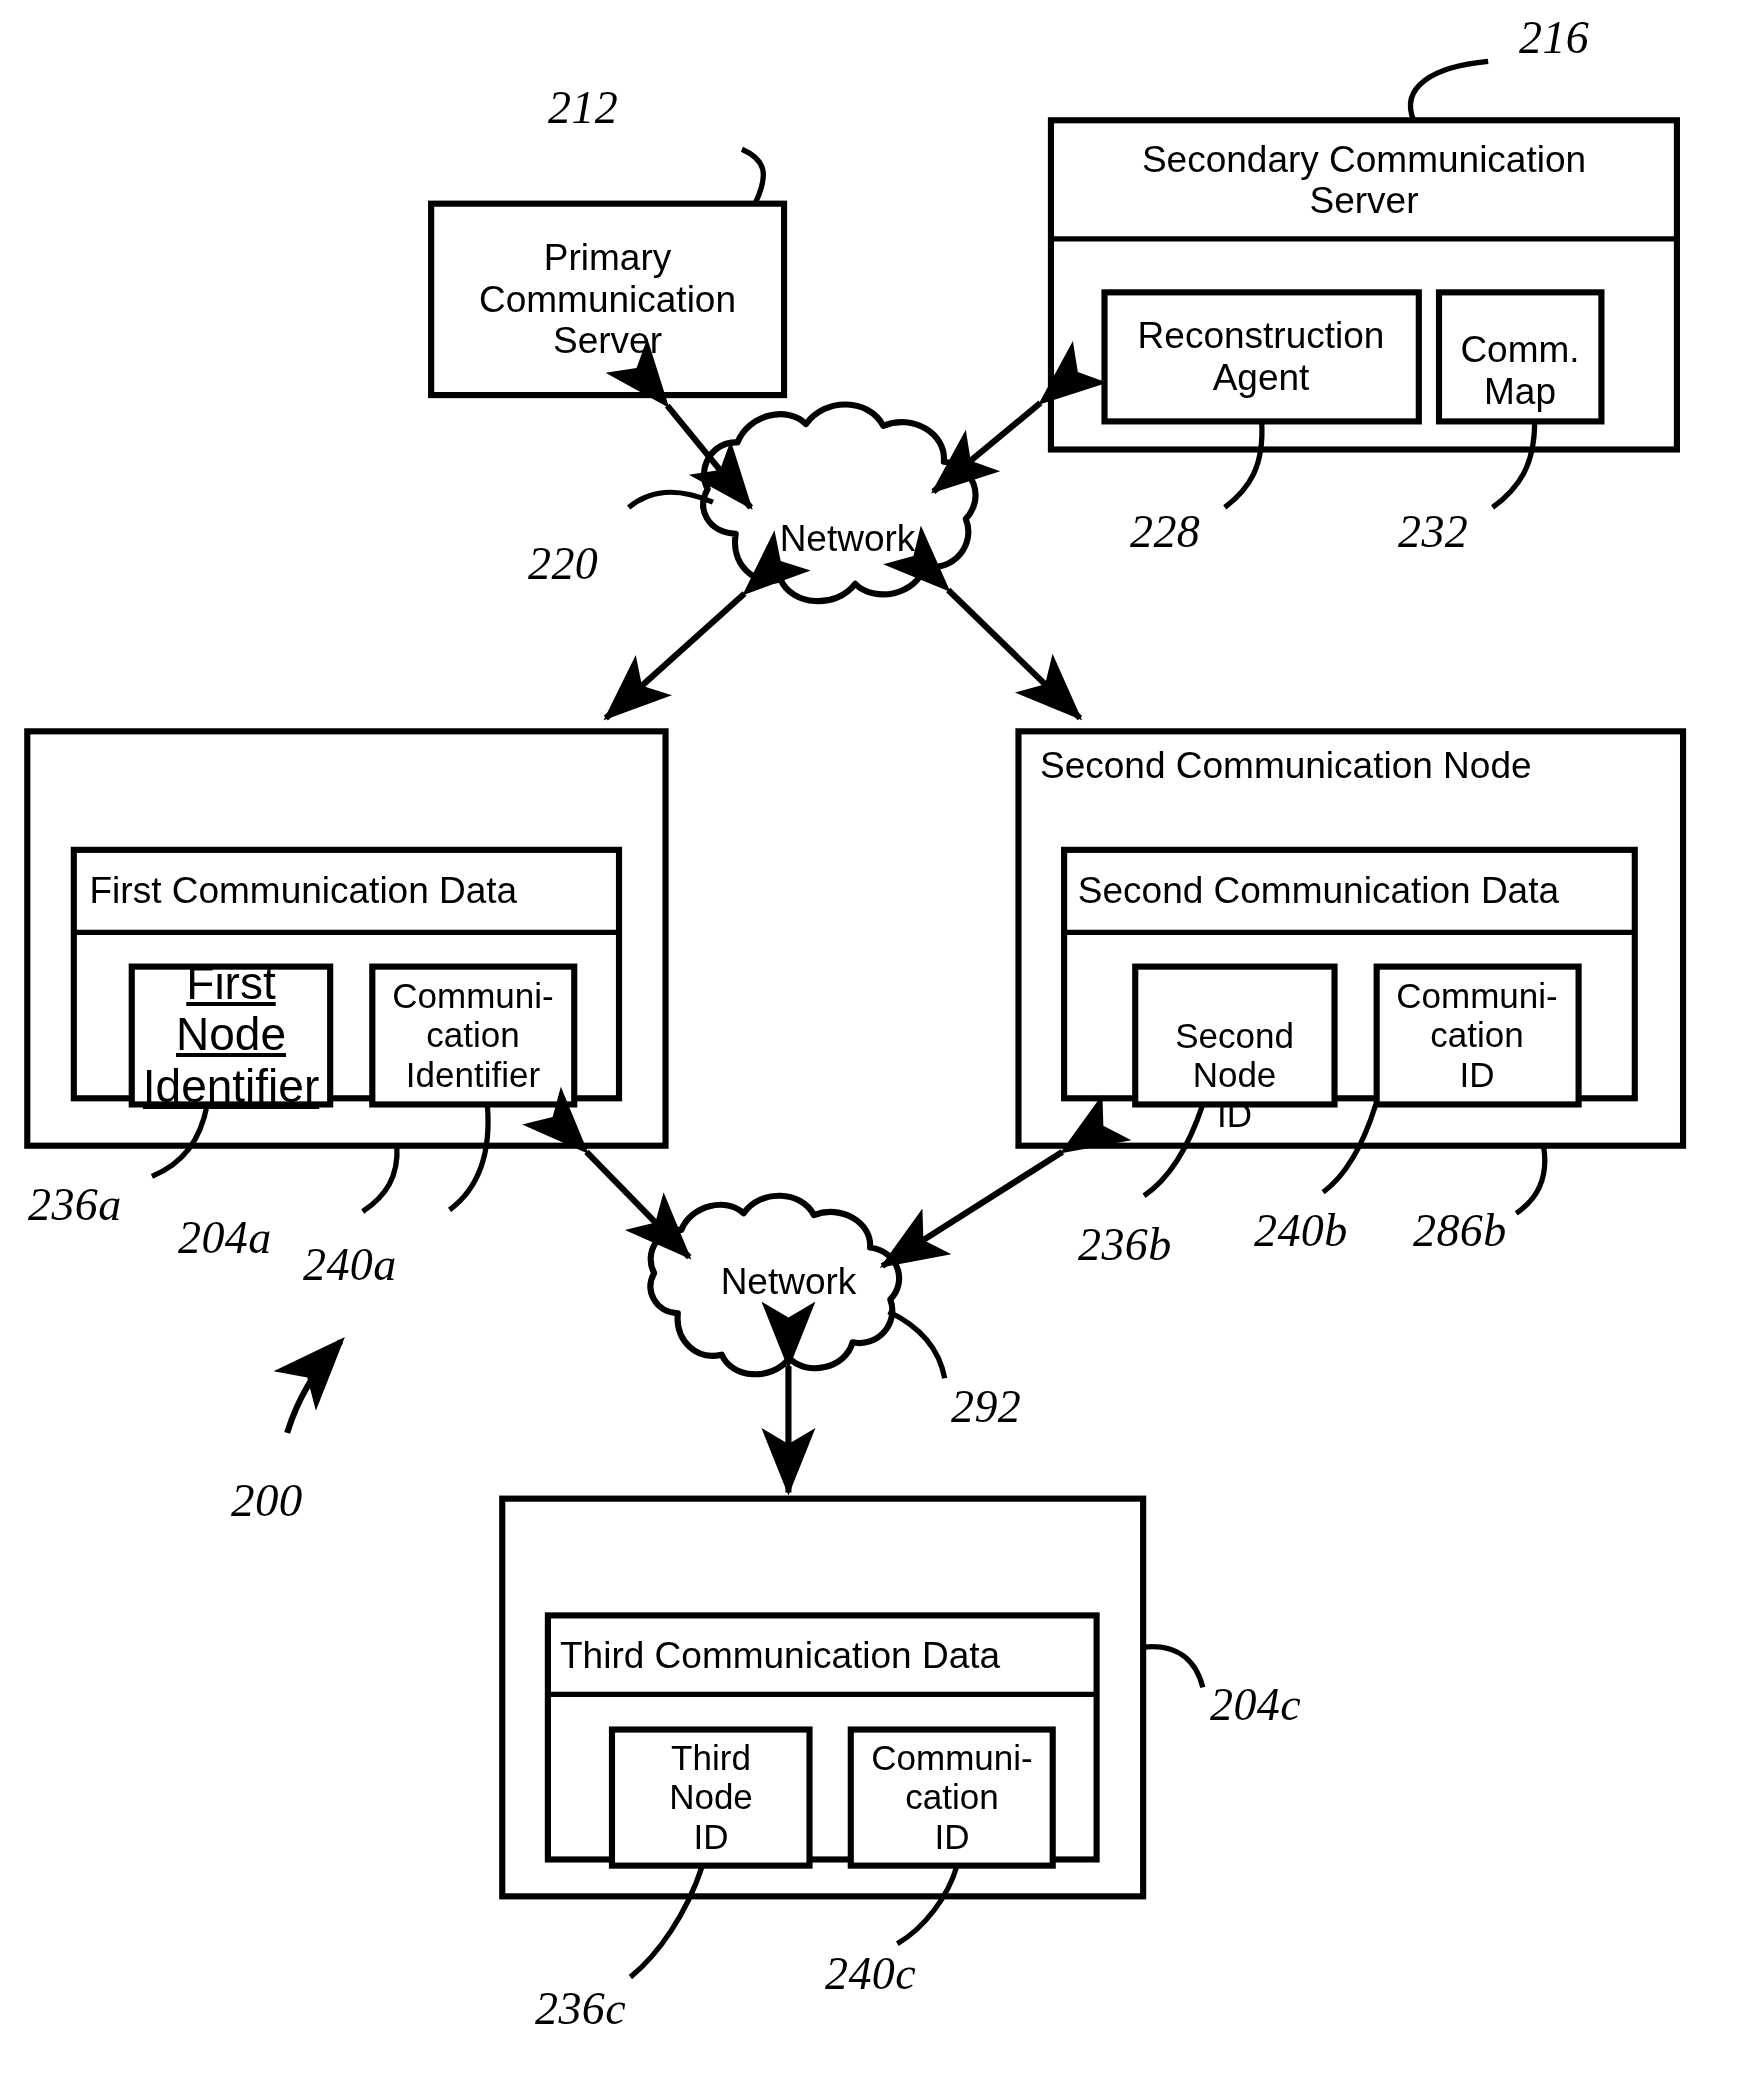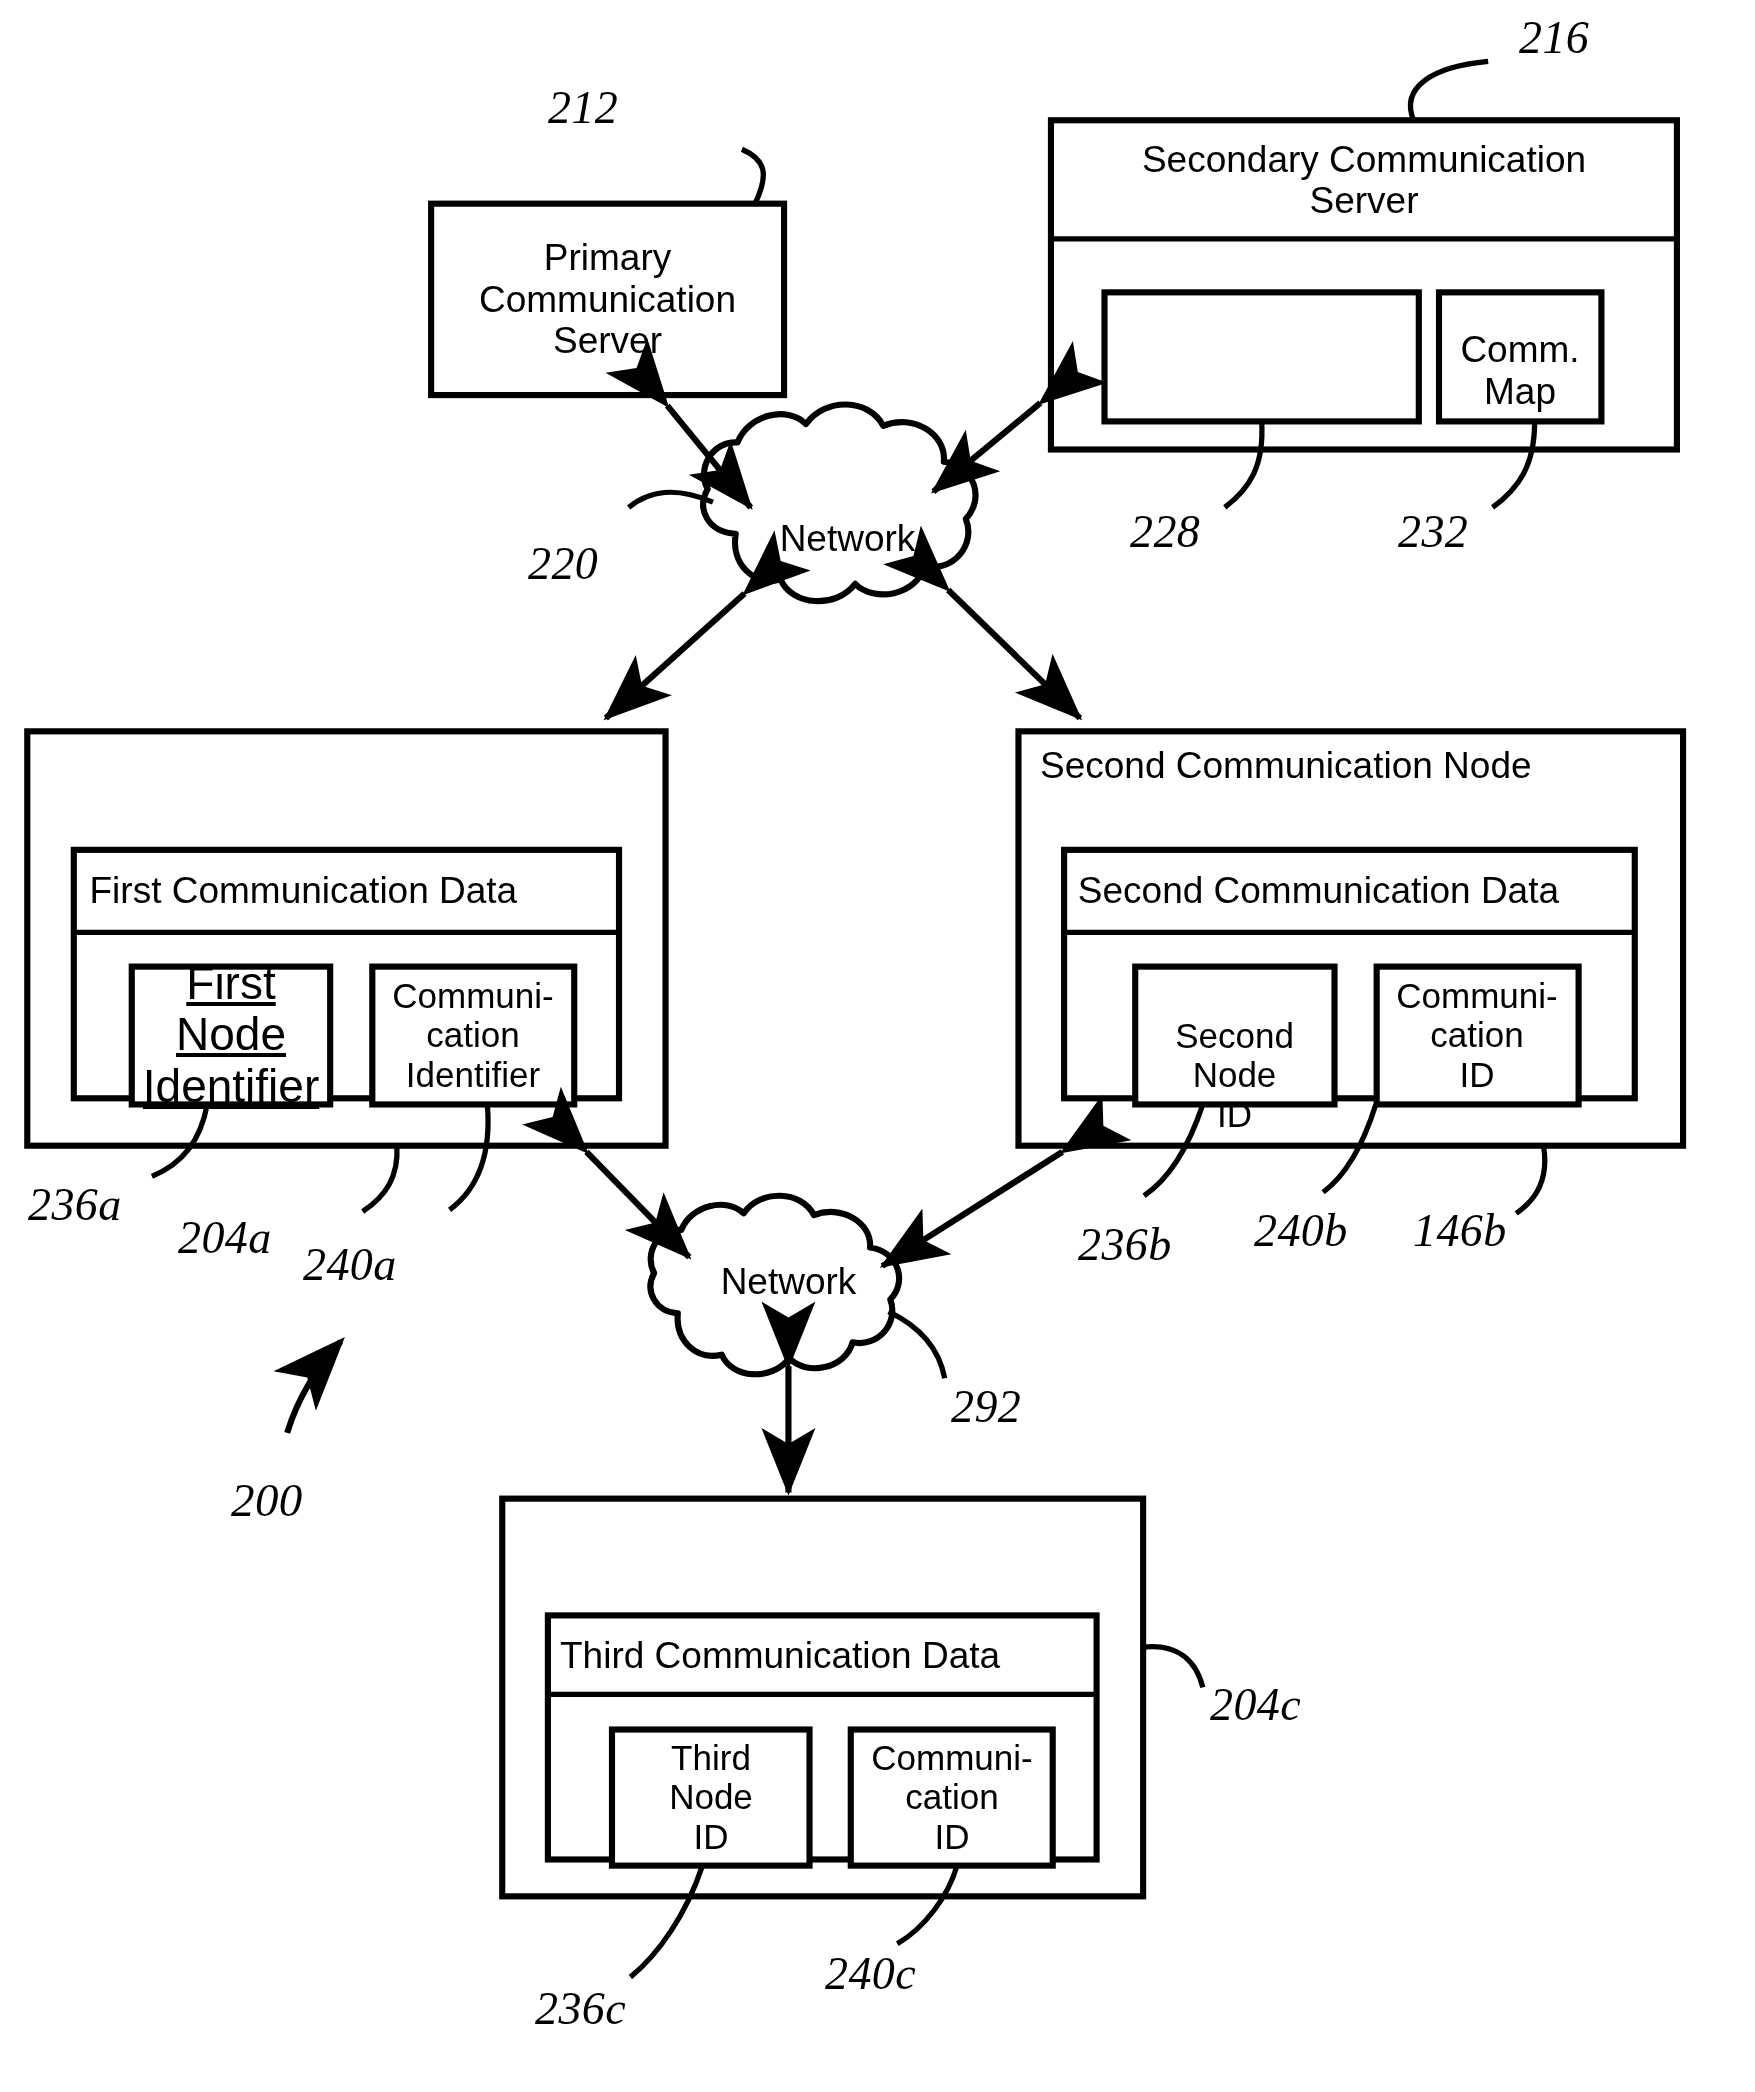--- a/index.html
+++ b/index.html
@@ -185,6 +185,8 @@
 Server</div>
   <div class="refnum" style="left:1519px; top:10.5px;">216</div>
 
+  <div class="boxtext" style="left:1104px; top:292px; width:314px; height:129px; font-size:37px;">Reconstruction
+Agent</div>
   <div class="refnum" style="left:1130px; top:505px;">228</div>
 
   <div class="boxtext" style="left:1439px; top:306px; width:162px; height:129px; font-size:37px;">Comm.

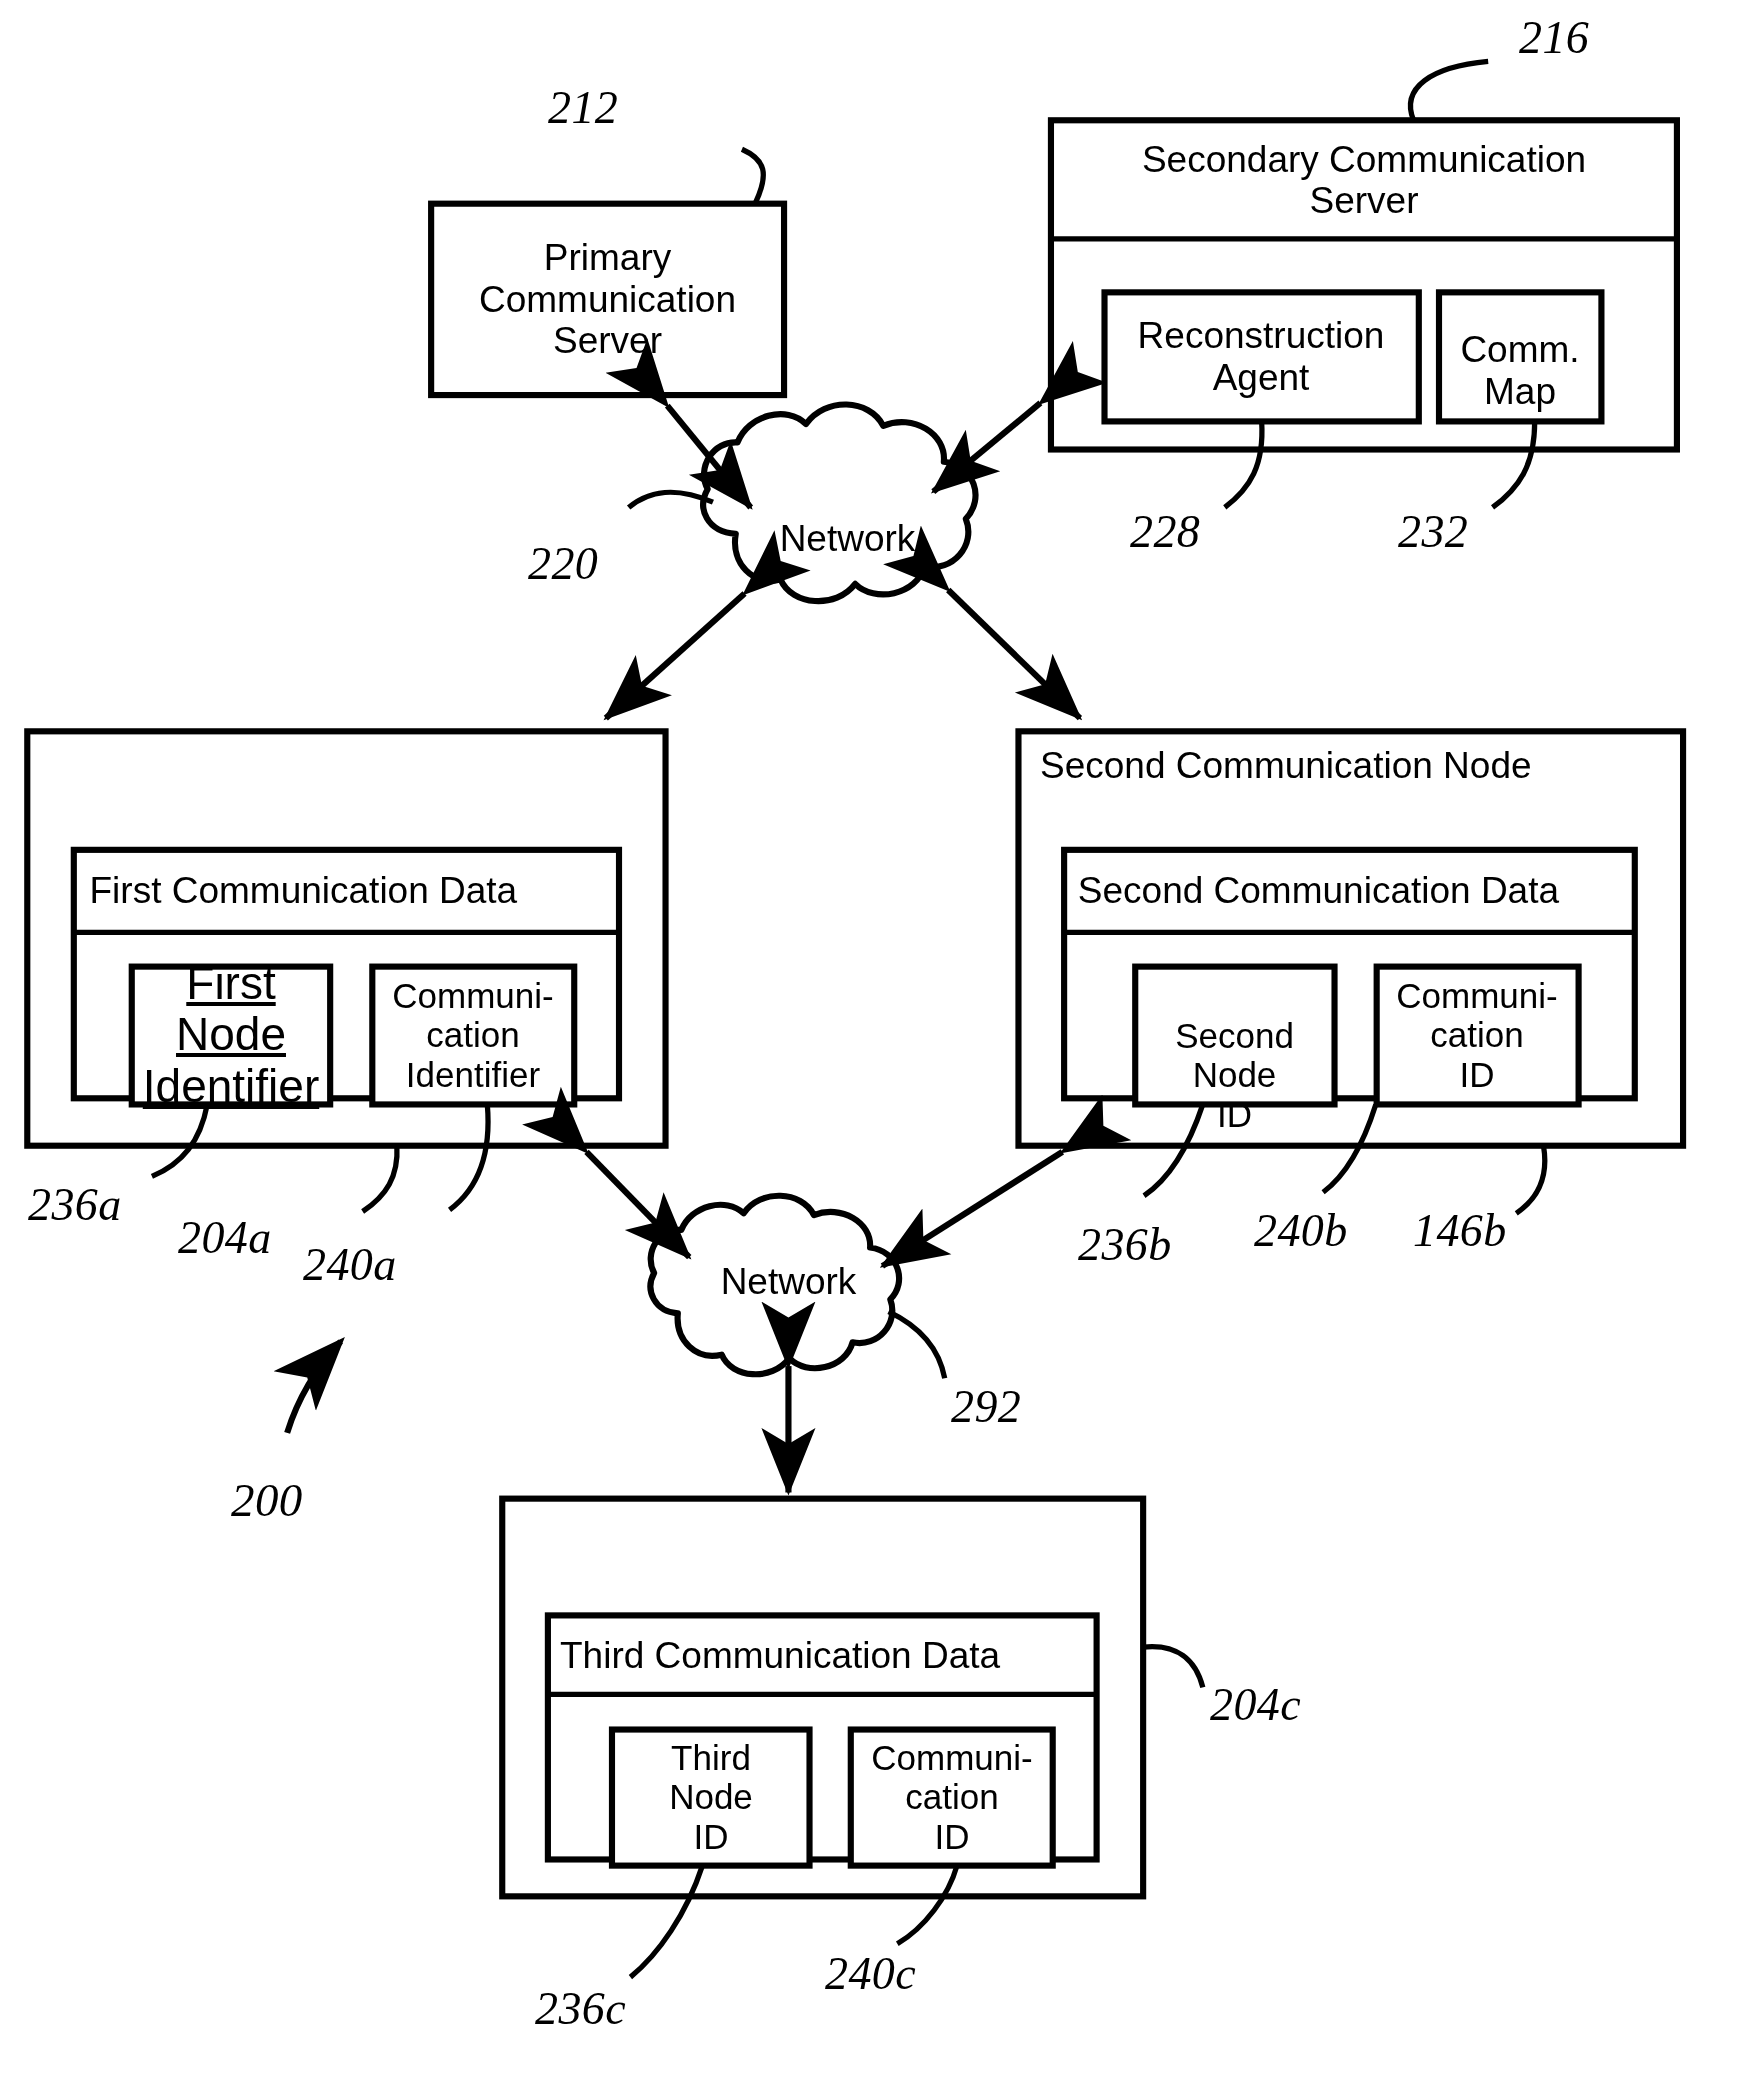--- a/index.html
+++ b/index.html
@@ -217,7 +217,7 @@
 ID</div>
   <div class="refnum" style="left:1078px; top:1218px;font-style:italic;">236b</div>
   <div class="refnum" style="left:1254px; top:1204px;">240b</div>
-  <div class="refnum" style="left:1413px; top:1204px;">146b</div>
+  <div class="refnum" style="left:1413px; top:1204px;">286b</div>
 
   <div class="boxtext" style="left:692px; top:1250px; width:193px; height:63px; font-size:37px;">Network</div>
   <div class="refnum" style="left:951px; top:1380px;">292</div>

